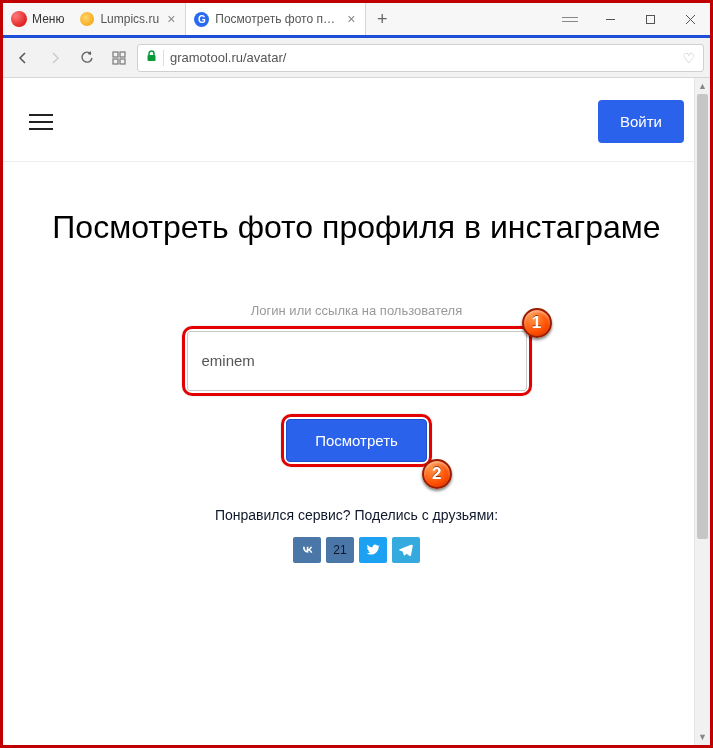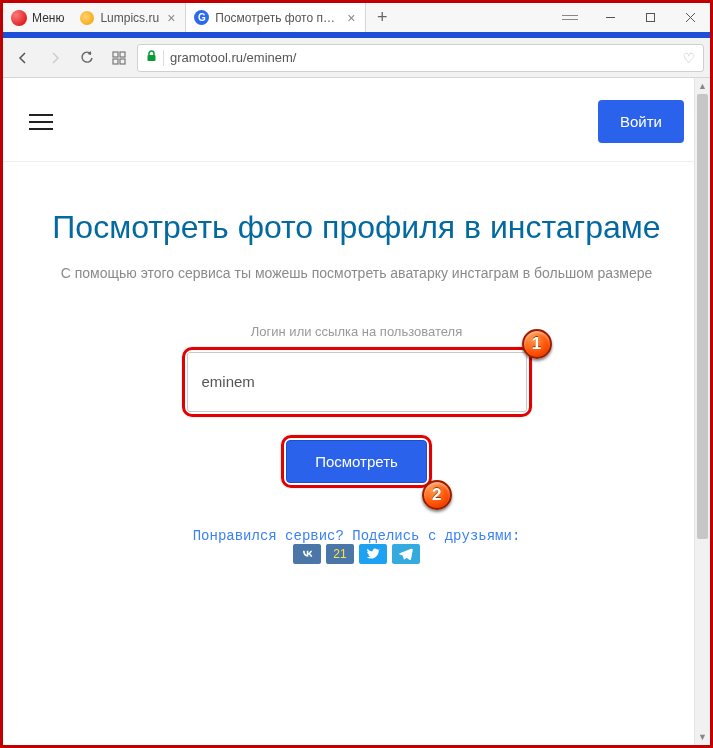--- a/index.html
+++ b/index.html
@@ -27,7 +27,7 @@
   .titlebar {
     height: 35px;
     background: #f7f7f7;
-    border-bottom: 6px solid #1d4ed8;
+    border-bottom: 3px solid #1d4ed8;
     display: flex;
     align-items: stretch;
   }

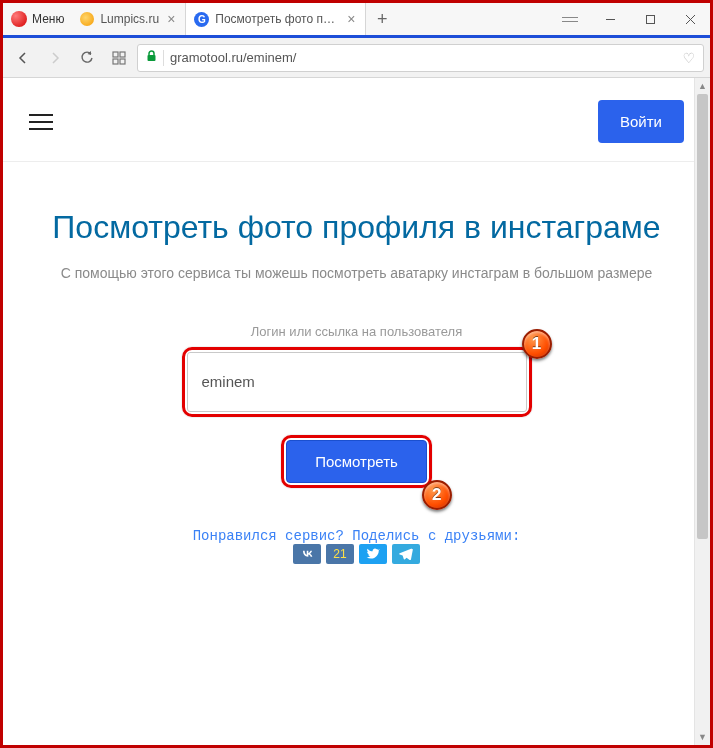--- a/index.html
+++ b/index.html
@@ -374,7 +374,7 @@
             </svg>
         </span>
         <span class="url-sep"></span>
-        <span>gramotool.ru/eminem/</span>
+        <span>gramotool.ru/avatar/</span>
         <span style="flex:1"></span>
         <span class="heart">♡</span>
       </div>

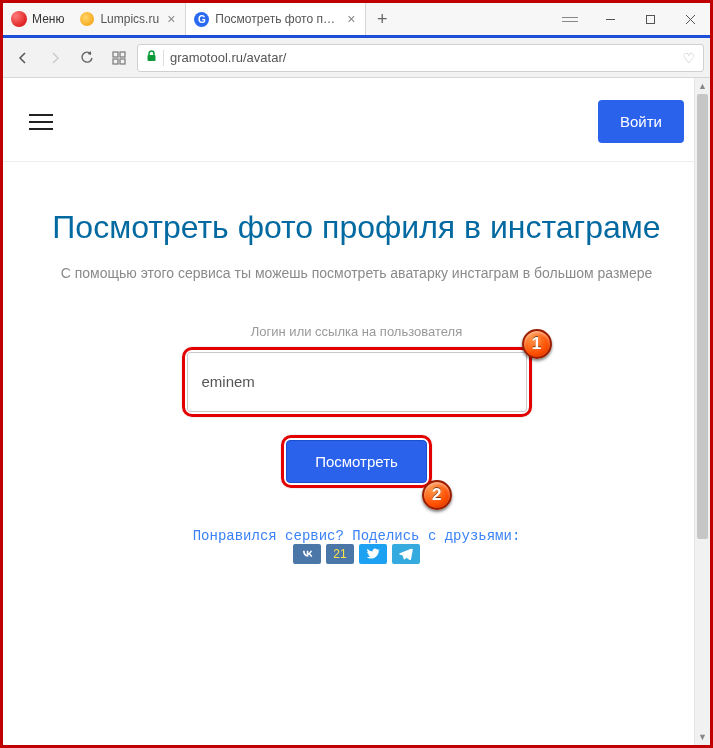--- a/index.html
+++ b/index.html
@@ -177,7 +177,7 @@
   .hero h1 {
     font-size: 32px;
     font-weight: 400;
-    color: #0369a1;
+    color: #000000;
     line-height: 1.3;
     margin-bottom: 14px;
   }

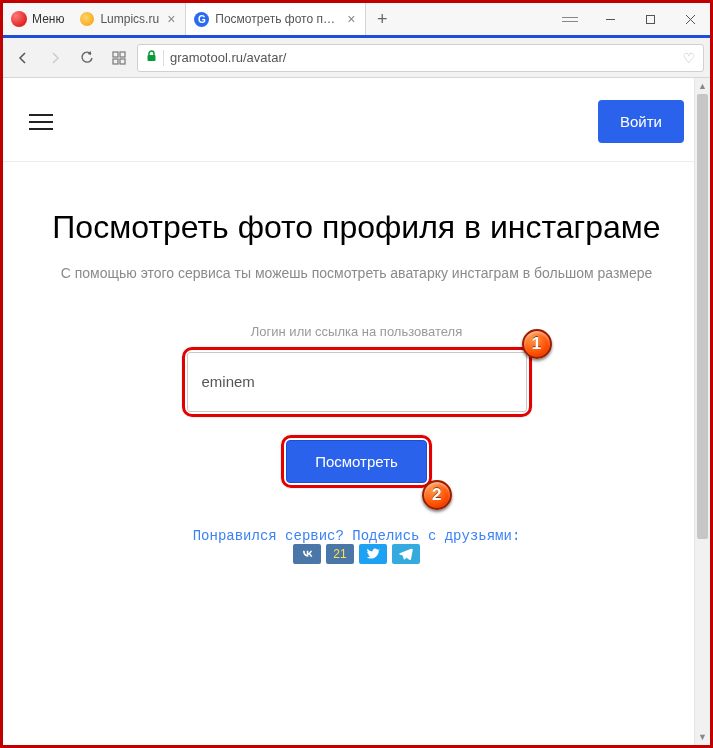--- a/index.html
+++ b/index.html
@@ -393,7 +393,6 @@
 
         <div class="hero">
           <h1>Посмотреть фото профиля в инстаграме</h1>
-          <p>С помощью этого сервиса ты можешь посмотреть аватарку инстаграм в большом размере</p>
         </div>
 
         <div class="form-area">

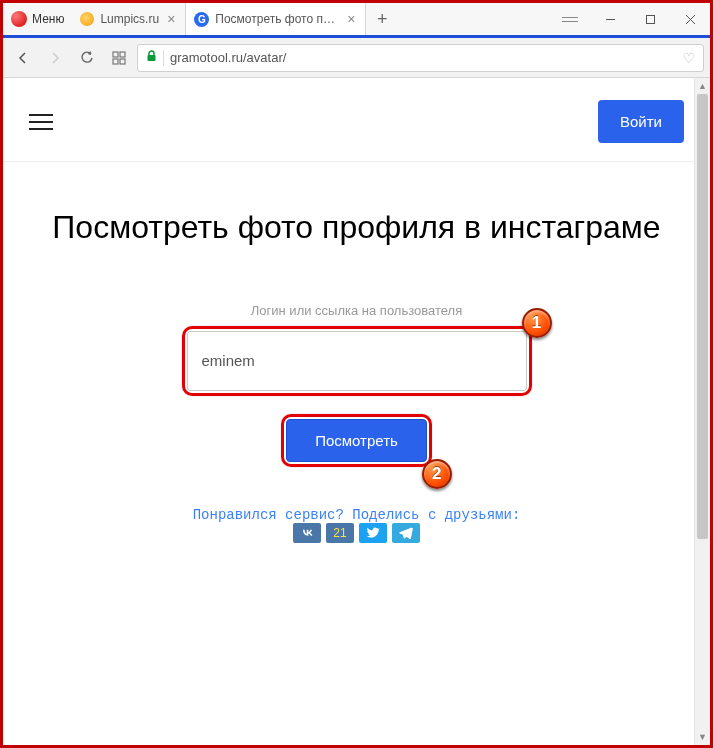--- a/index.html
+++ b/index.html
@@ -252,8 +252,8 @@
   }
   .share p {
     font-size: 14px;
-    color: #3b82f6;
-    font-family: Liberation Mono, monospace;
+    color: #0f172a;
+    margin-bottom: 14px;
   }
   .share-row {
     display: flex;

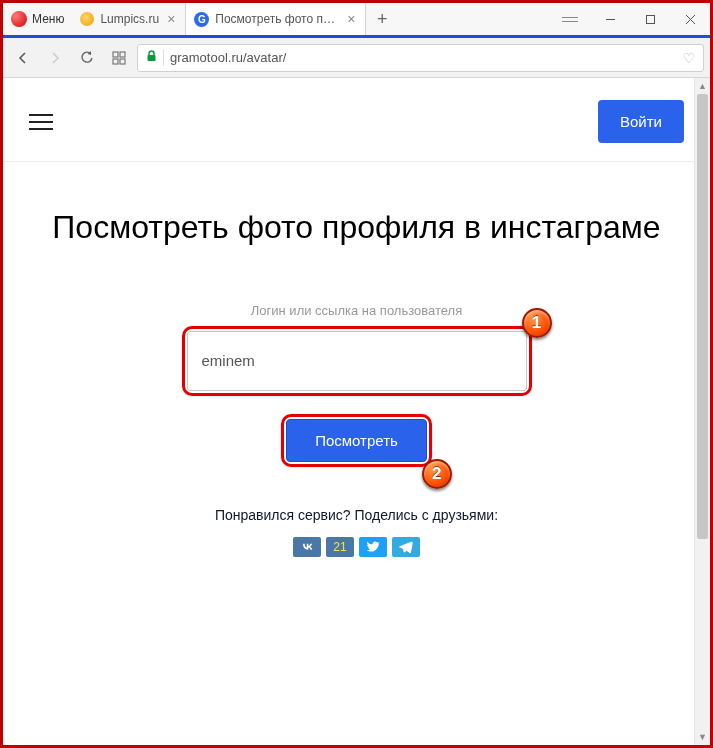--- a/index.html
+++ b/index.html
@@ -261,9 +261,9 @@
     gap: 5px;
   }
   .sbtn {
-    height: 20px;
-    display: flex; align-items: center; justify-content: center;
-    color: #fde047; font-size: 12px; font-weight: bold;
+    height: 26px;
+    display: flex; align-items: center; justify-content: center;
+    color: #0f172a; font-size: 12px; font-weight: bold;
     border-radius: 2px;
   }
   .vk { background: #4a76a8; width: 28px; }

